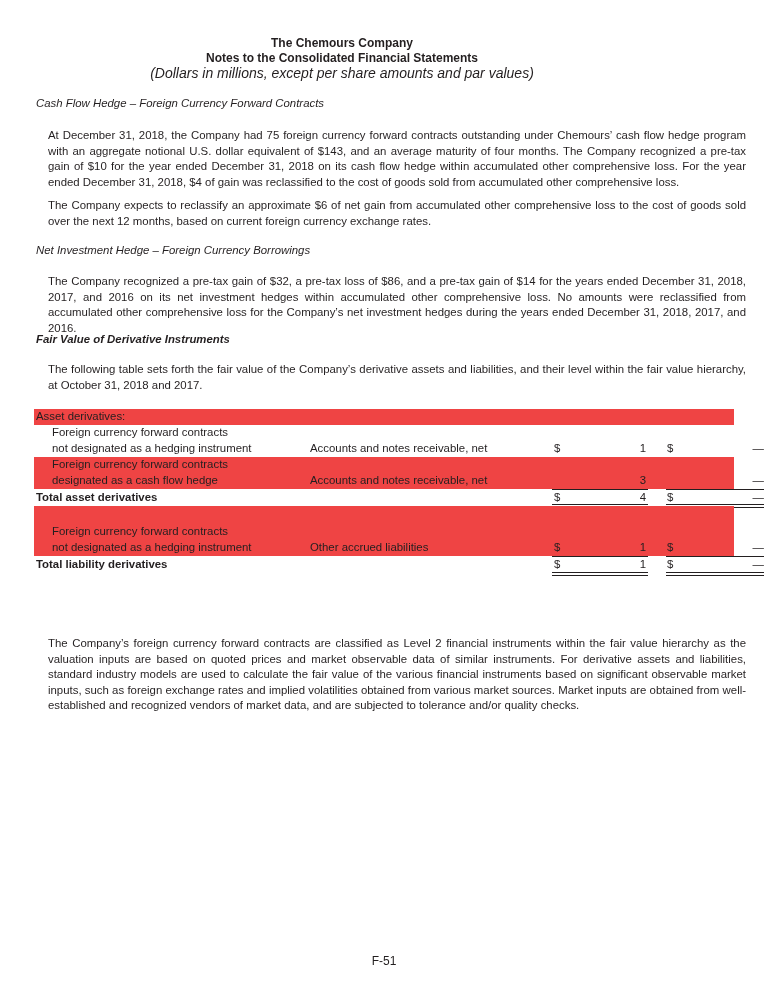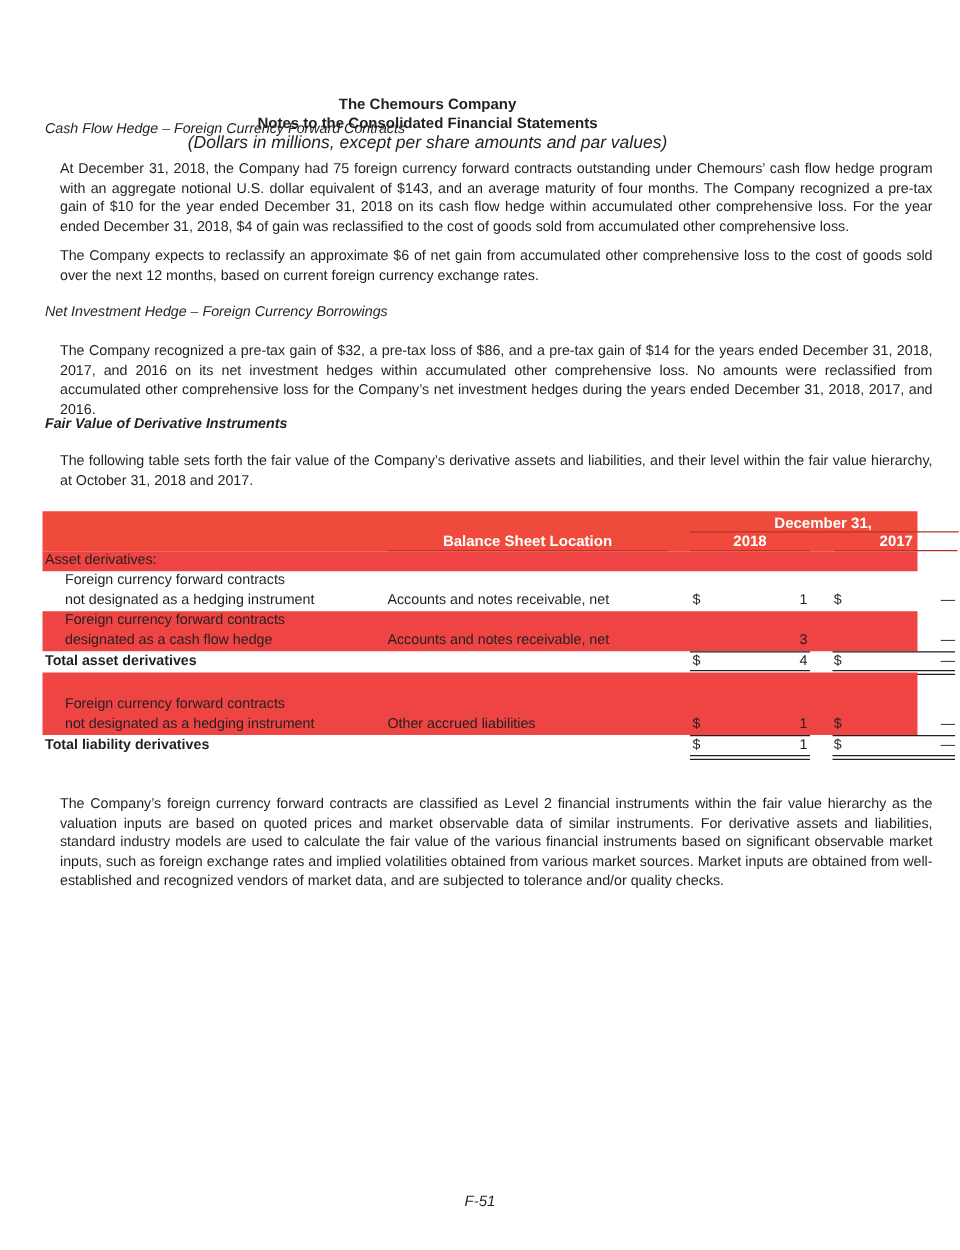--- a/index.html
+++ b/index.html
@@ -8,7 +8,7 @@
     font-family: "Liberation Sans", sans-serif; color: #231f20;
     font-size: 11.4px; line-height: 15.6px;
   }
-  .hdr { position: absolute; left: 0; width: 684px; text-align: center; margin-top: 40px; }
+  .hdr { position: absolute; left: 0; width: 684px; text-align: center; }
   .hdr-1 { top: 36px; font-weight: bold; font-size: 12px; }
   .hdr-2 { top: 51px; font-weight: bold; font-size: 12px; }
   .hdr-3 { top: 66px; font-style: italic; font-size: 14px; }

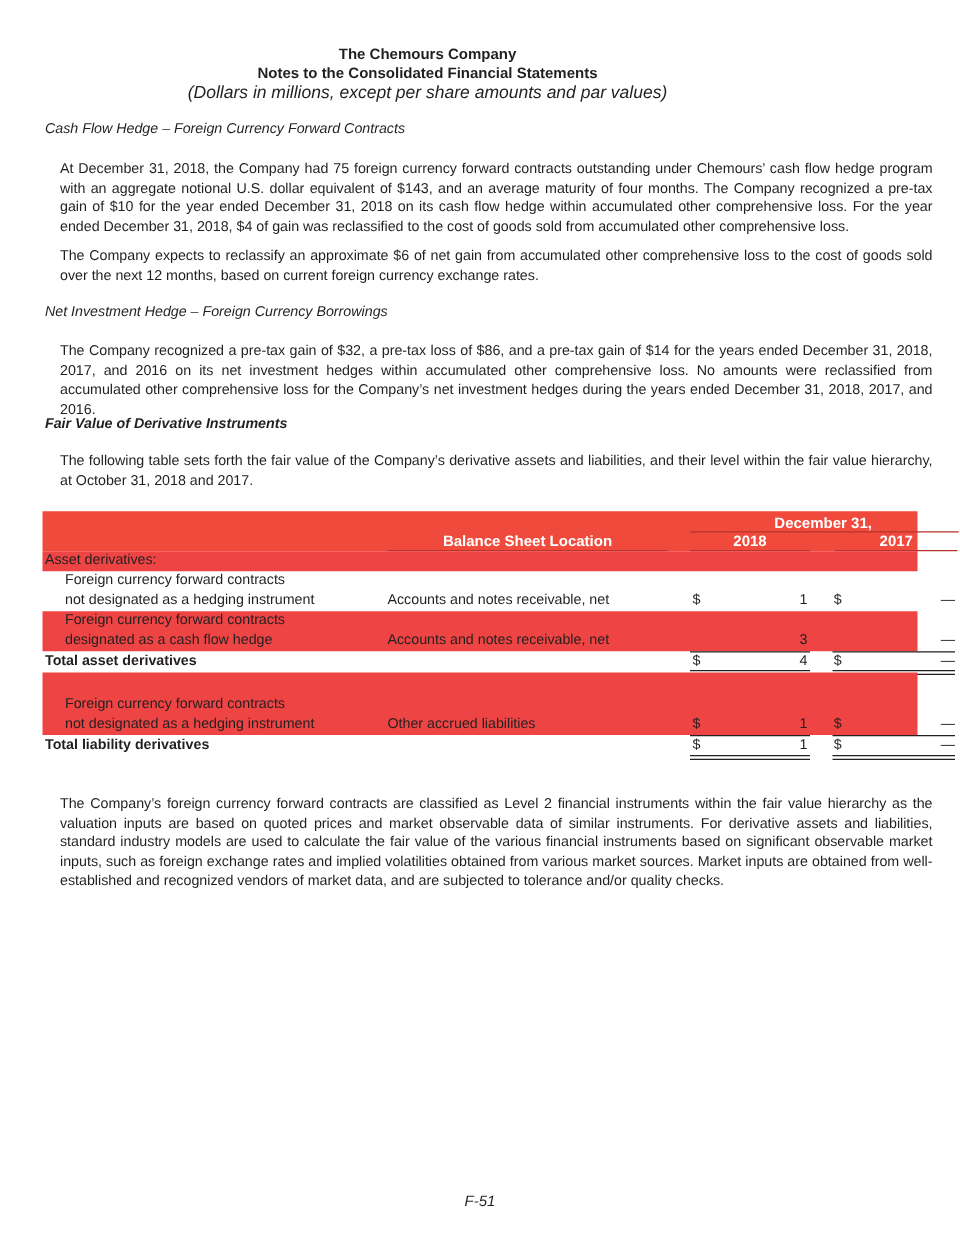--- a/index.html
+++ b/index.html
@@ -60,16 +60,6 @@
 <div class="para" style="top:362px">The following table sets forth the fair value of the Company’s derivative assets and liabilities, and their level within the fair value hierarchy, at October 31, 2018 and 2017.</div>
 
 <div class="tbl">
-  <div class="thead">
-    <div class="th-dec">December 31,</div>
-    <div class="th-dec-line"></div>
-    <div class="th-loc">Balance Sheet Location</div>
-    <div class="th-2018">2018</div>
-    <div class="th-2017">2017</div>
-    <div class="th-ul" style="left:276px;width:224px"></div>
-    <div class="th-ul" style="left:518px;width:96px"></div>
-    <div class="th-ul" style="left:634px;width:98px"></div>
-  </div>
 
   <div class="row gray" style="height:16px">
     <span class="label">Asset derivatives:</span>

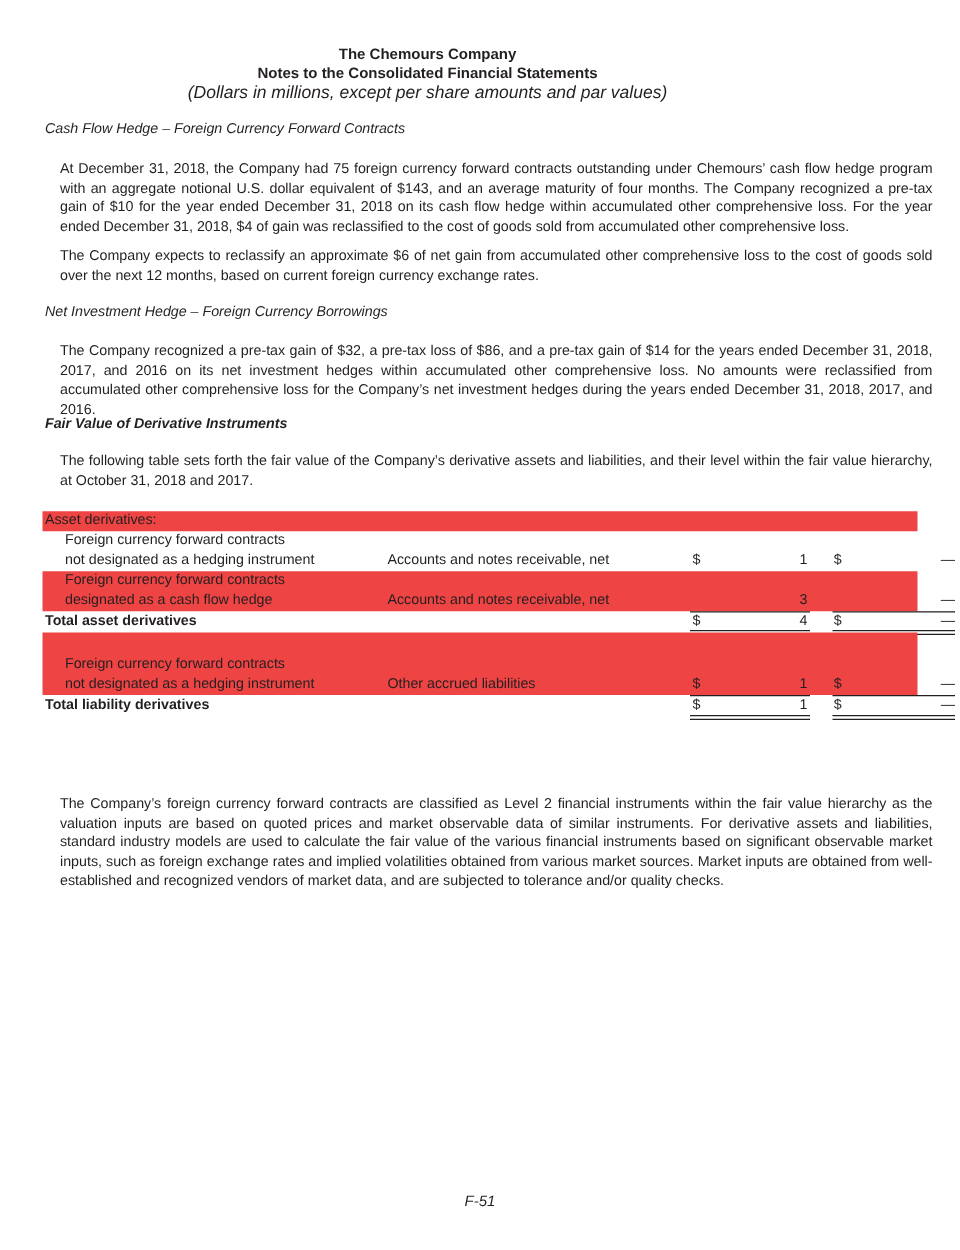--- a/index.html
+++ b/index.html
@@ -40,7 +40,7 @@
   .ul17 { position: absolute; left: 632px; width: 98px; }
   .single { border-top: 1px solid #231f20; }
   .double { border-top: 1px solid #231f20; height: 2px; border-bottom: 1px solid #231f20; }
-  .footer { position: absolute; top: 954px; left: 0; width: 768px; text-align: center; font-size: 12px; font-style: italic; }
+  .footer { position: absolute; top: 954px; left: 0; width: 768px; text-align: center; font-size: 12px; }
 </style>
 </head>
 <body>

